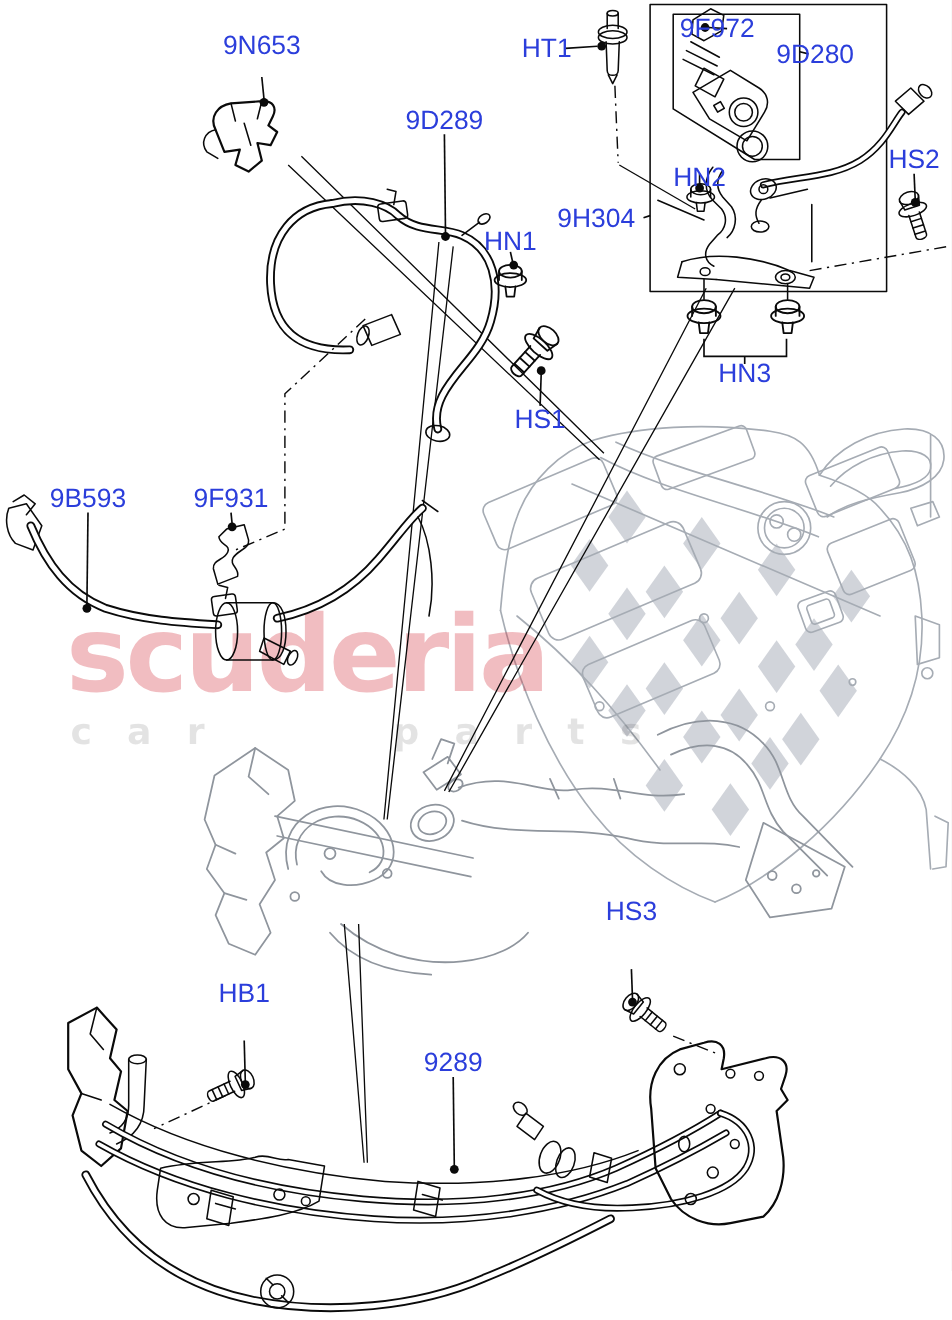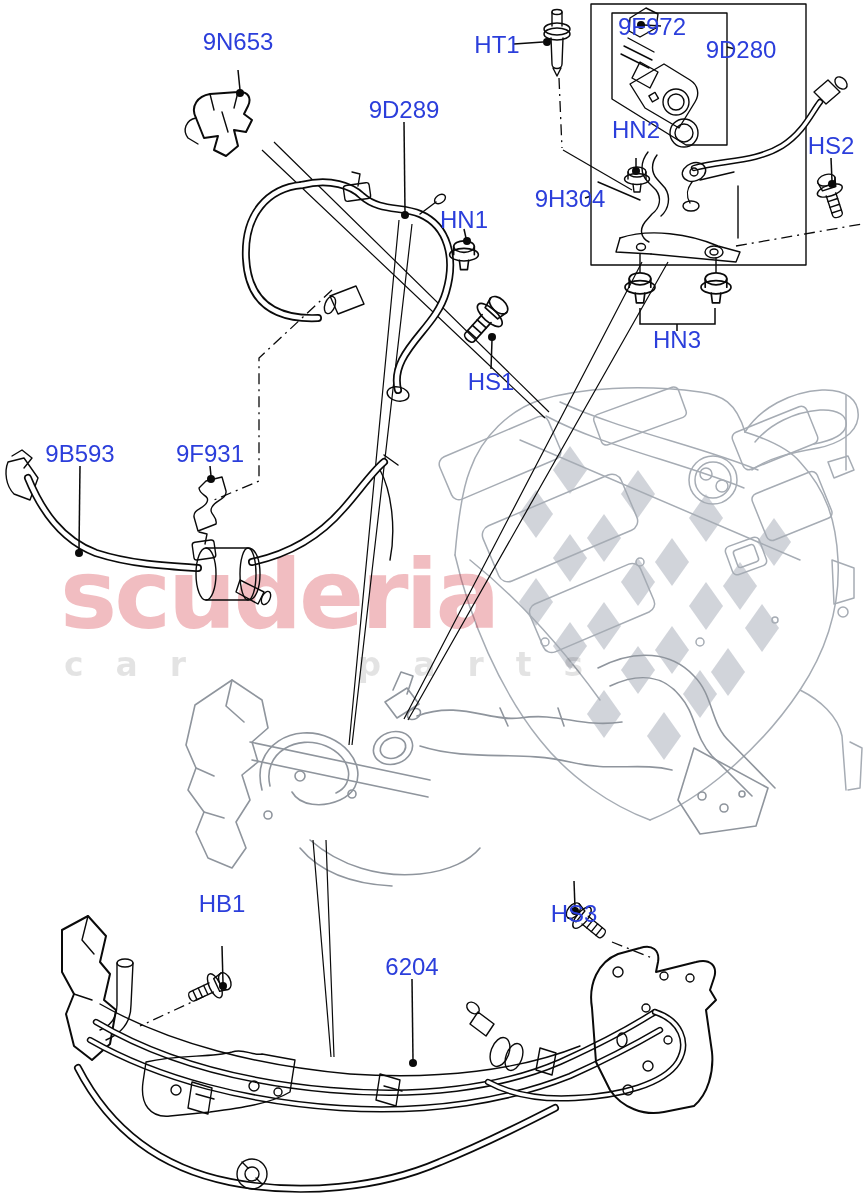--- a/index.html
+++ b/index.html
@@ -361,7 +361,7 @@
 <div class="callout" style="left:497px;top:45px">HT1</div>
 <div class="callout" style="left:652px;top:27px">9F972</div>
 <div class="callout" style="left:741px;top:50px">9D280</div>
-<div class="callout" style="left:636px;top:130px">HN2</div>
+<div class="callout" style="left:636px;top:162px">HN2</div>
 <div class="callout" style="left:831px;top:146px">HS2</div>
 <div class="callout" style="left:570px;top:199px">9H304</div>
 <div class="callout" style="left:464px;top:220px">HN1</div>

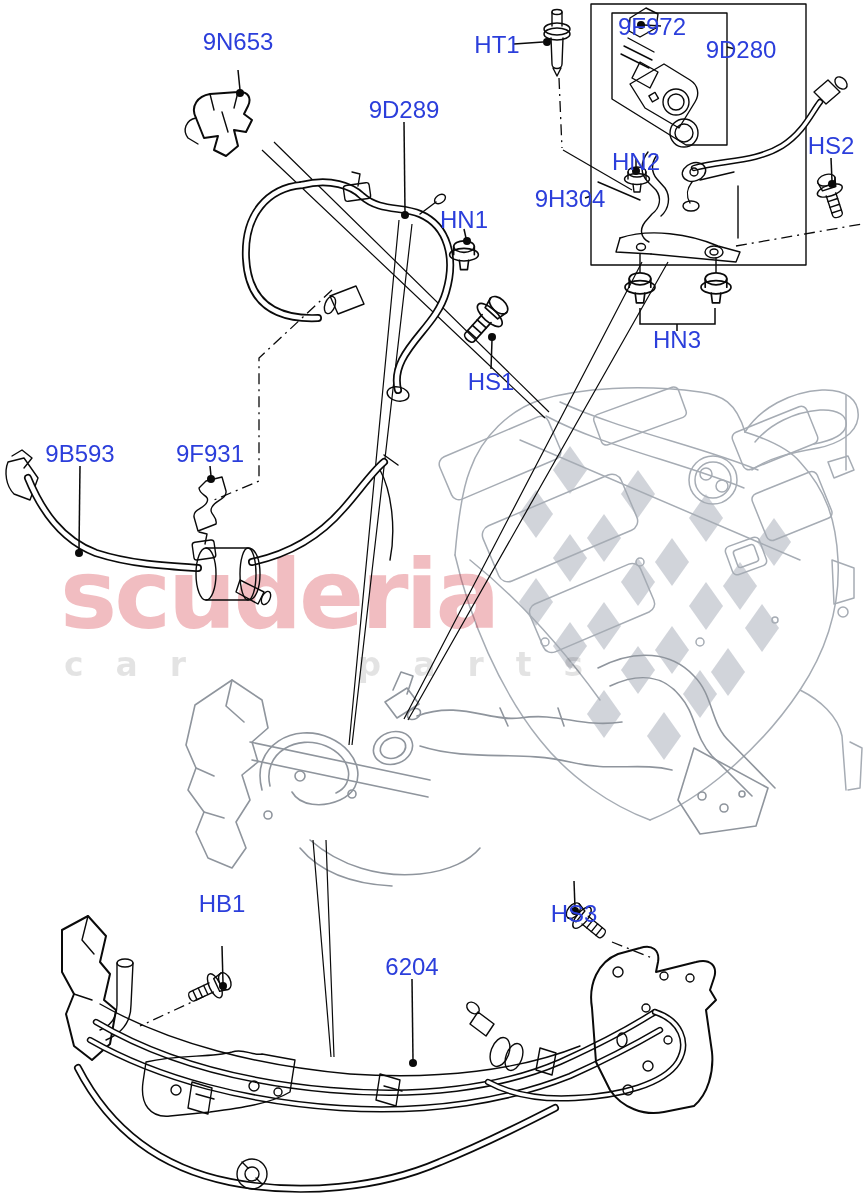--- a/index.html
+++ b/index.html
@@ -363,7 +363,7 @@
 <div class="callout" style="left:741px;top:50px">9D280</div>
 <div class="callout" style="left:636px;top:162px">HN2</div>
 <div class="callout" style="left:831px;top:146px">HS2</div>
-<div class="callout" style="left:570px;top:199px">9H304</div>
+<div class="callout" style="left:542px;top:199px">9H304</div>
 <div class="callout" style="left:464px;top:220px">HN1</div>
 <div class="callout" style="left:491px;top:382px">HS1</div>
 <div class="callout" style="left:677px;top:340px">HN3</div>

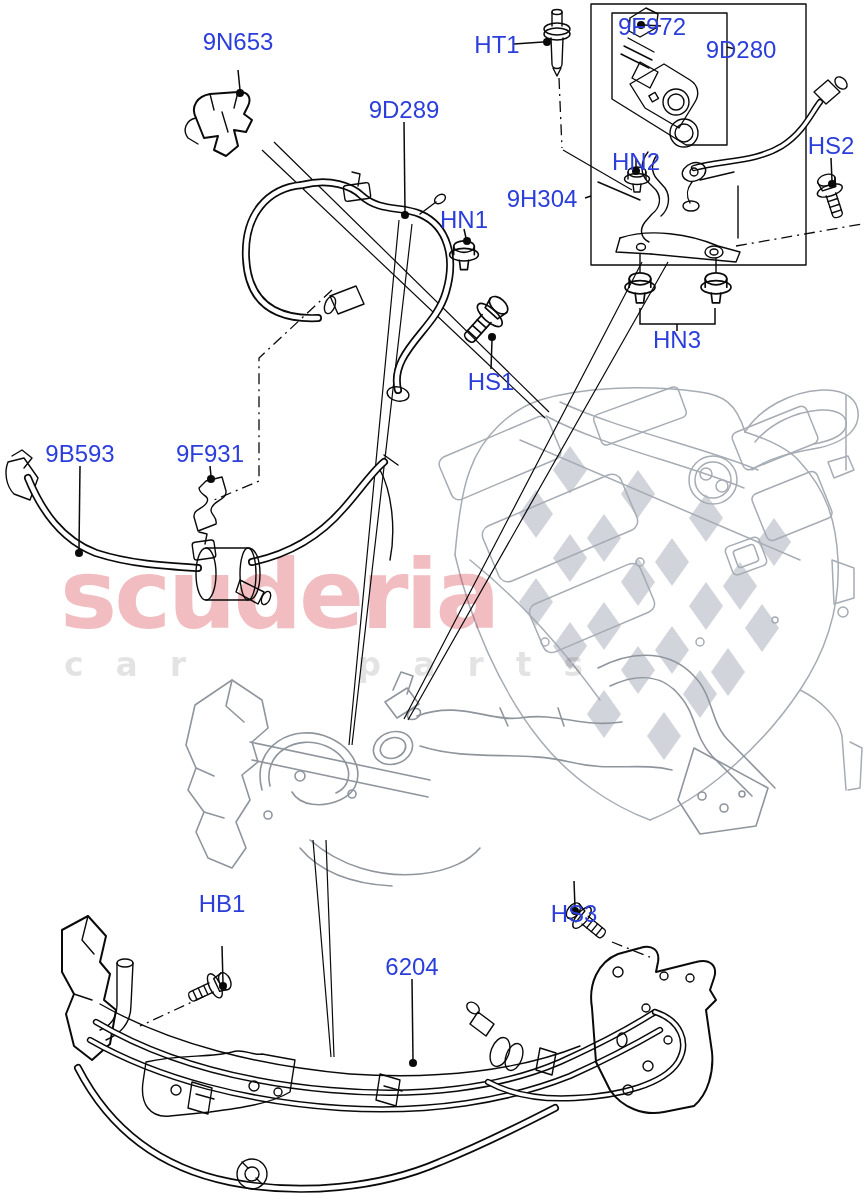--- a/index.html
+++ b/index.html
@@ -369,7 +369,7 @@
 <div class="callout" style="left:677px;top:340px">HN3</div>
 <div class="callout" style="left:80px;top:454px">9B593</div>
 <div class="callout" style="left:210px;top:454px">9F931</div>
-<div class="callout" style="left:574px;top:914px">HS3</div>
+<div class="callout" style="left:574px;top:829px">HS3</div>
 <div class="callout" style="left:222px;top:904px">HB1</div>
 <div class="callout" style="left:412px;top:967px">6204</div>
 

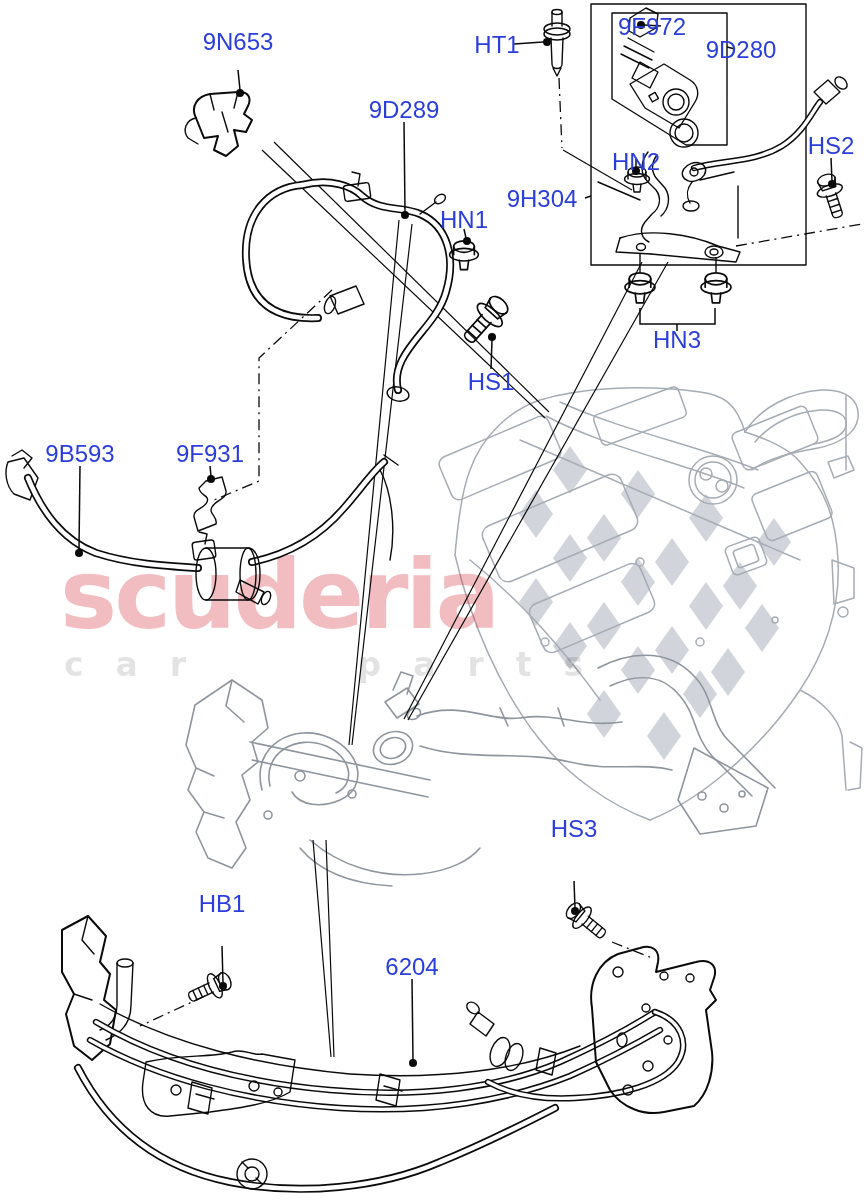--- a/index.html
+++ b/index.html
@@ -371,7 +371,7 @@
 <div class="callout" style="left:210px;top:454px">9F931</div>
 <div class="callout" style="left:574px;top:829px">HS3</div>
 <div class="callout" style="left:222px;top:904px">HB1</div>
-<div class="callout" style="left:412px;top:967px">6204</div>
+<div class="callout" style="left:412px;top:967px">9289</div>
 
 </div>
 

